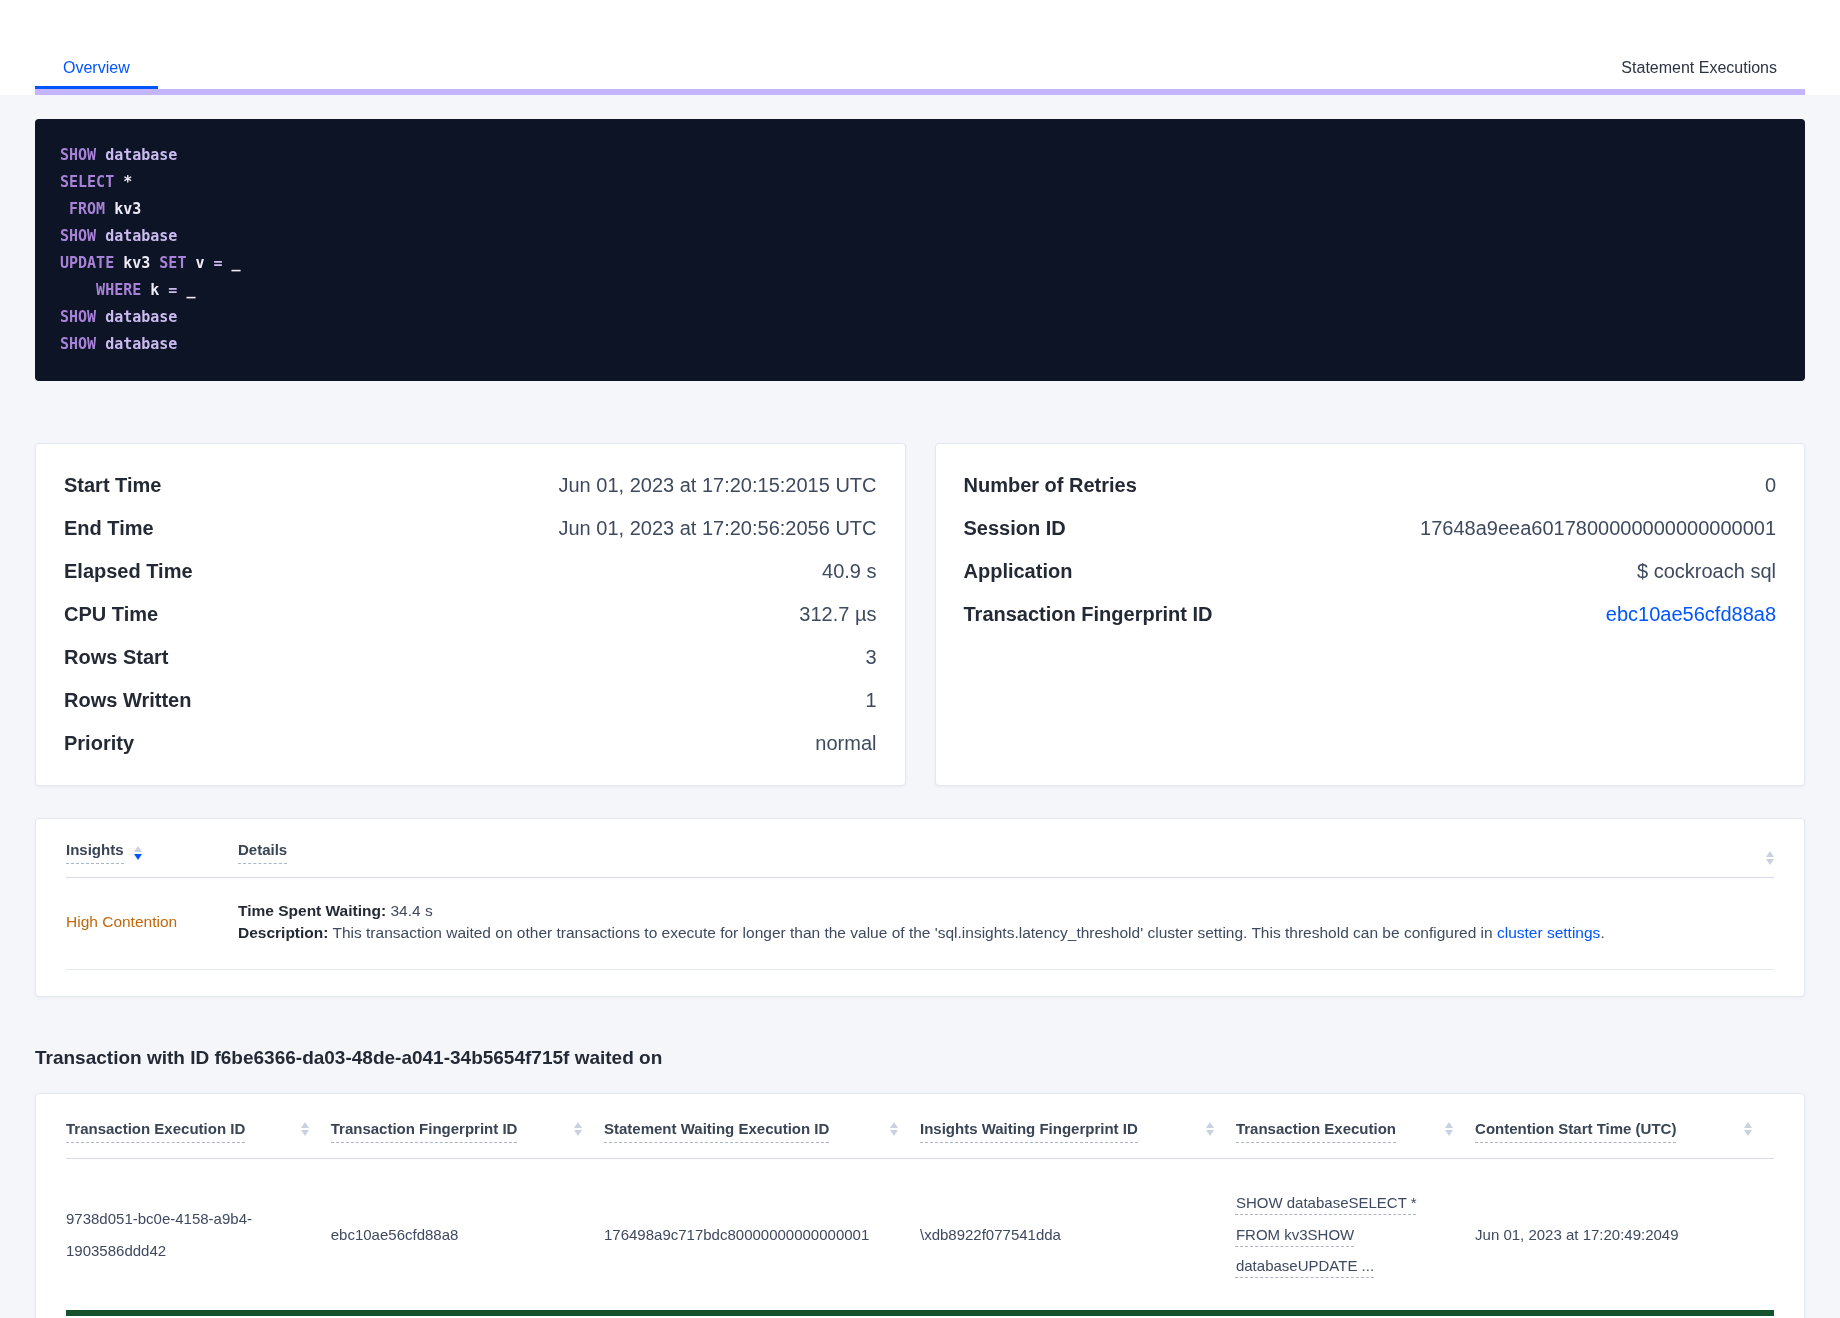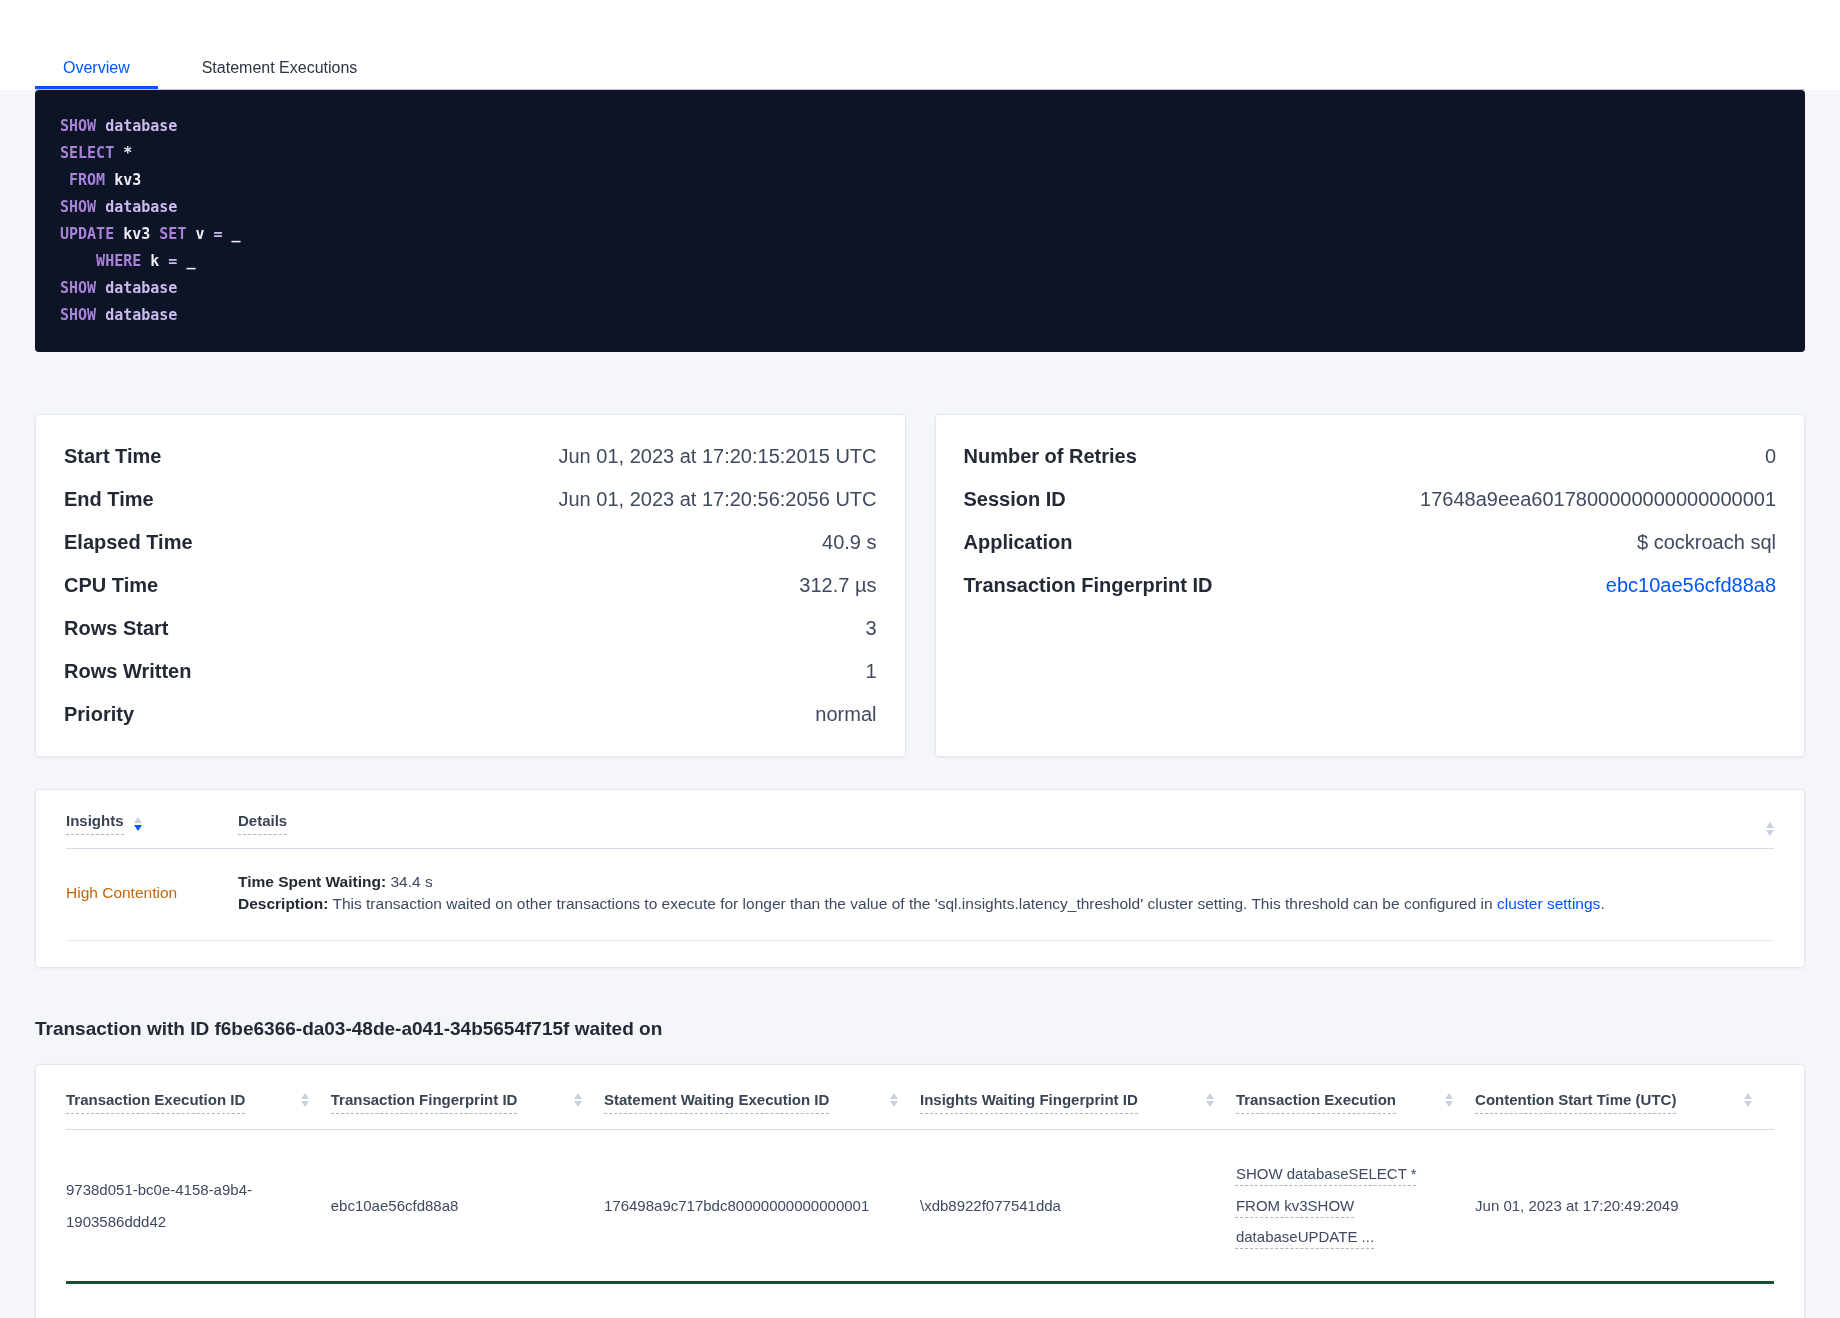--- a/index.html
+++ b/index.html
@@ -11,7 +11,7 @@
   }
   .page-header { background: #ffffff; padding: 20px 35px 0 35px; }
   .page-title { font-size: 21px; font-weight: 700; color: #242a35; letter-spacing: 0.1px; }
-  .tabbar { display: flex; gap: 16px; margin-top: 26px; border-bottom: 1px solid #c4b5fd; }
+  .tabbar { display: flex; margin-top: 26px; border-bottom: 6px solid #c4b5fd; justify-content: space-between; }
   .tab { padding: 13px 28px 12px; font-size: 16px; color: #2c3342; cursor: pointer; }
   .tab.active { color: #0055ff; box-shadow: inset 0 -3px 0 #0055ff; }
 

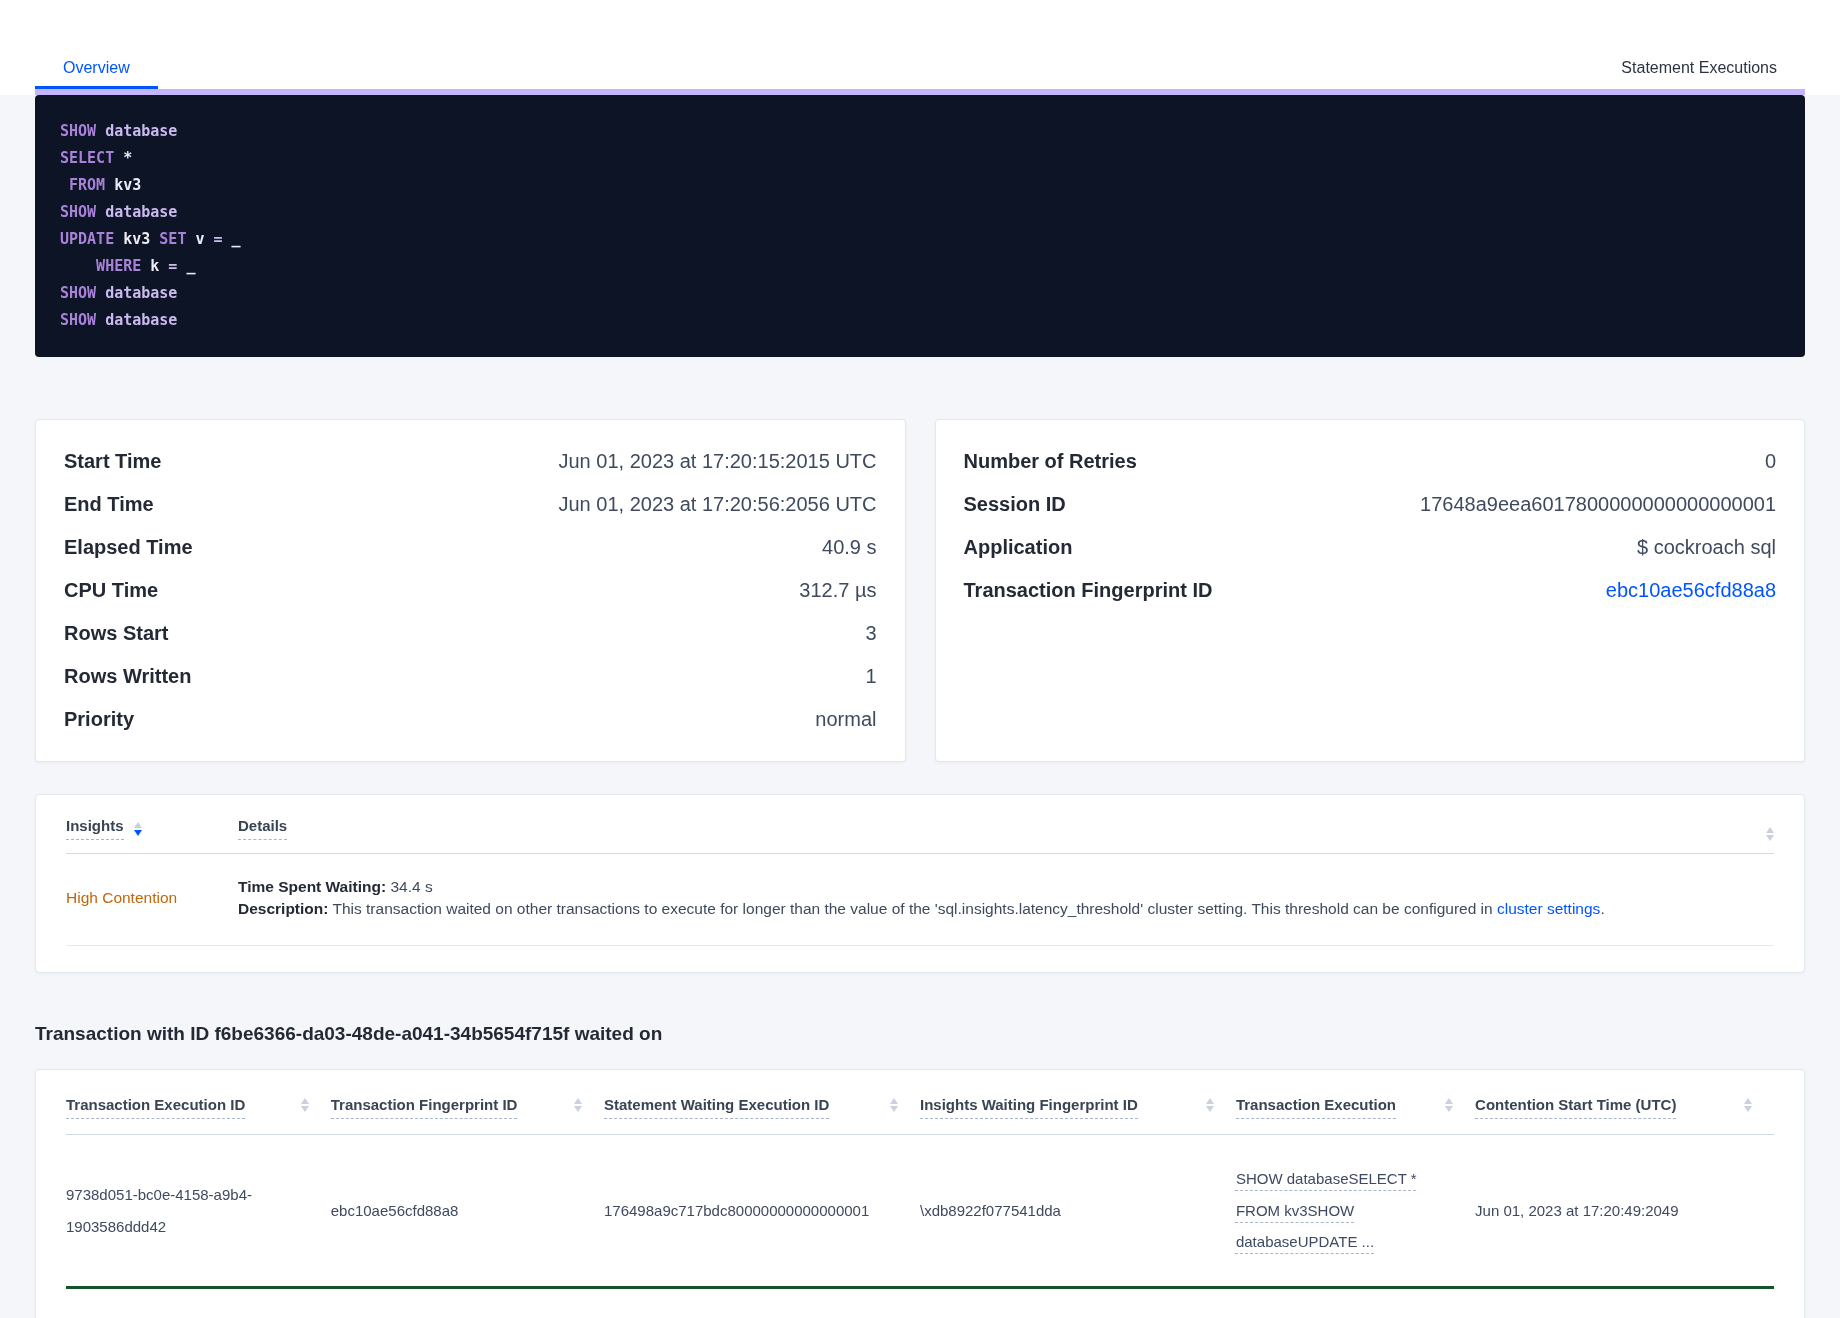--- a/index.html
+++ b/index.html
@@ -18,7 +18,7 @@
   .page-content { padding: 0 35px; }
 
   .codeblock {
-    margin-top: 0;
+    margin-top: 24px;
     background: #0d1426;
     border-radius: 4px;
     padding: 23px 25px;

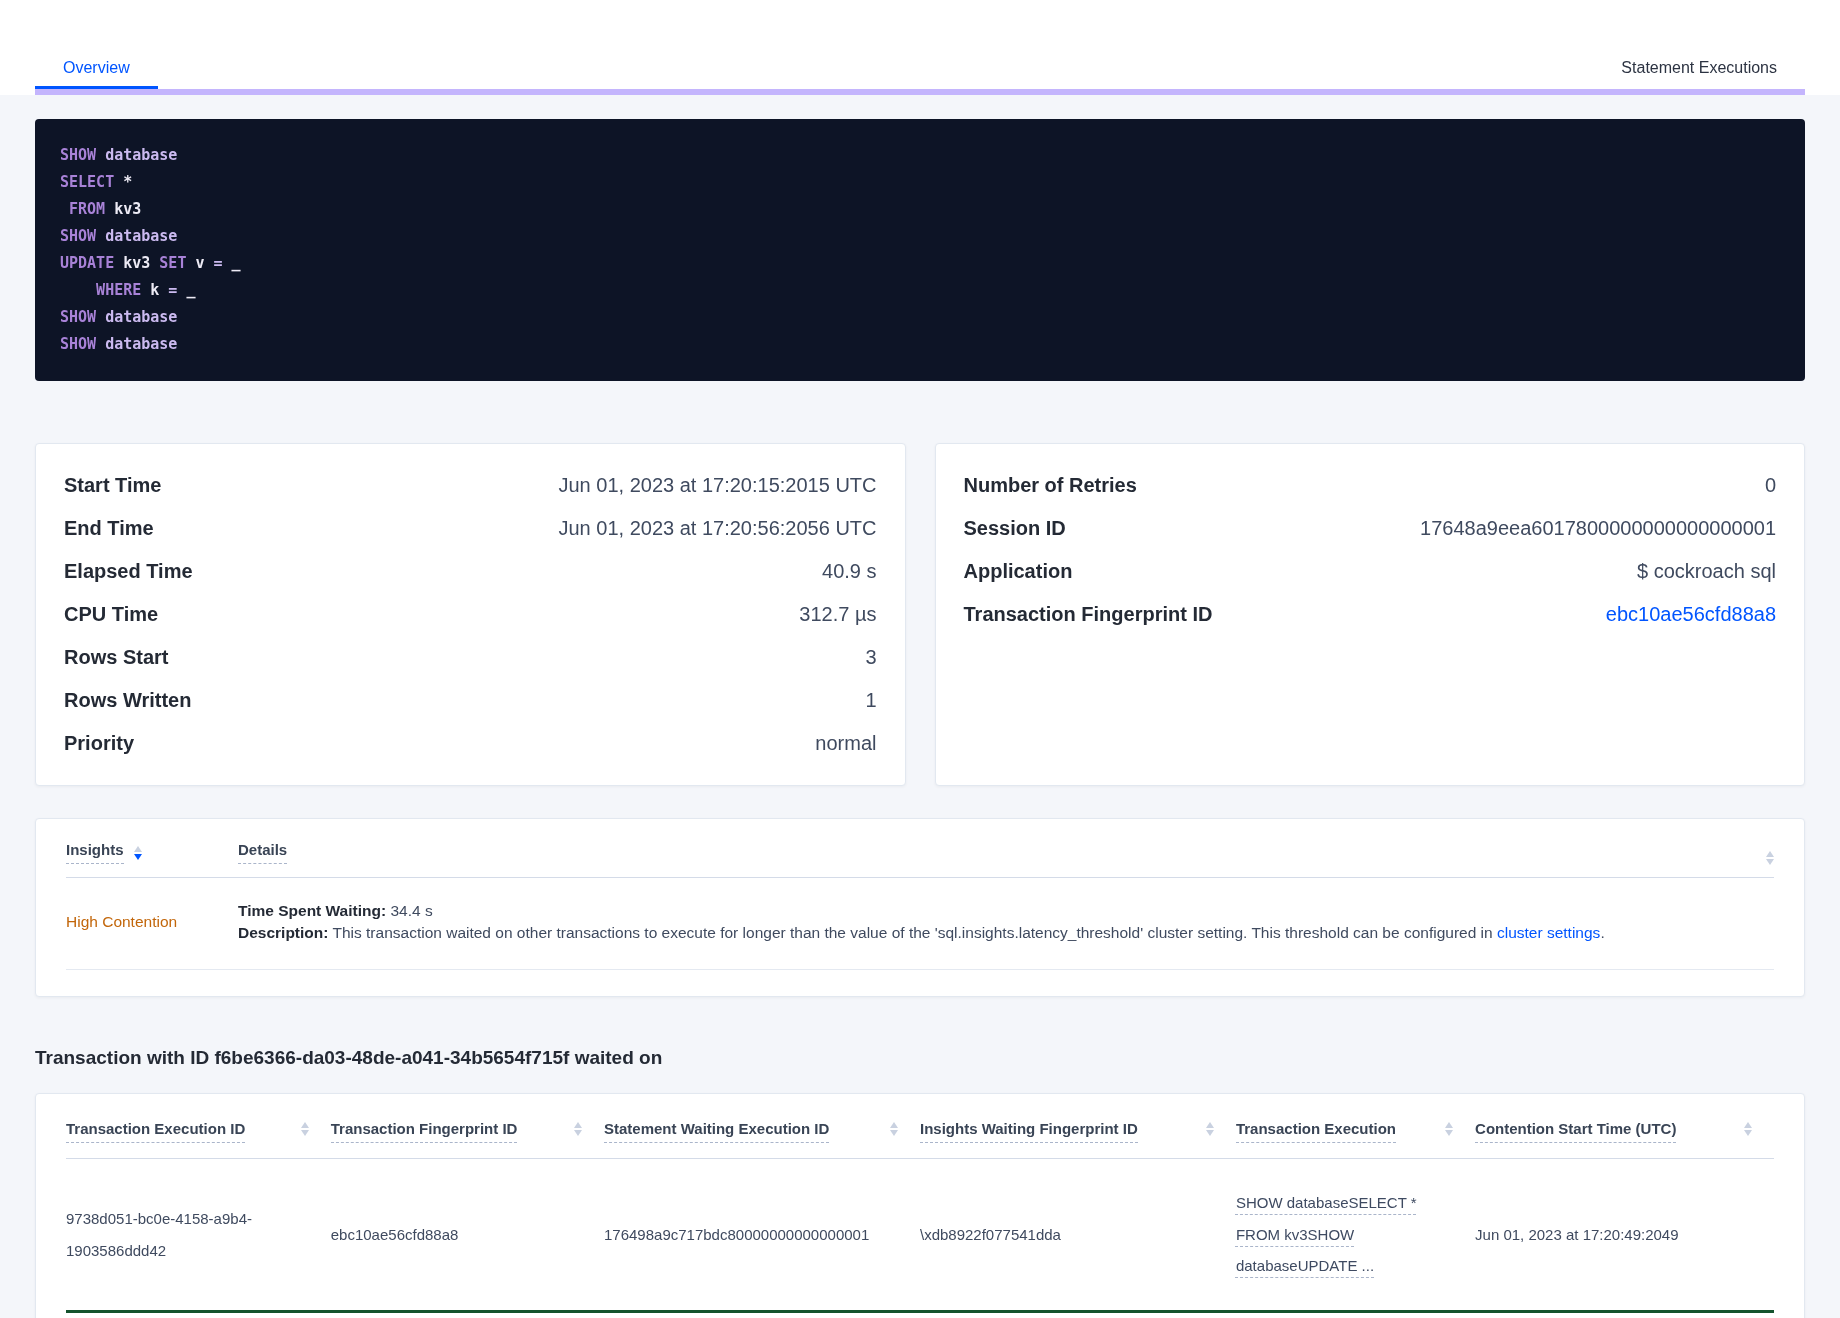--- a/index.html
+++ b/index.html
@@ -85,7 +85,7 @@
     font-size: 15px; color: #3f4a5f;
     line-height: 2.1;
     vertical-align: middle;
-    border-bottom: 3px solid #14532d;
+    border-bottom: 6px solid #14532d;
     overflow-wrap: break-word;
   }
   .dashed-link {

